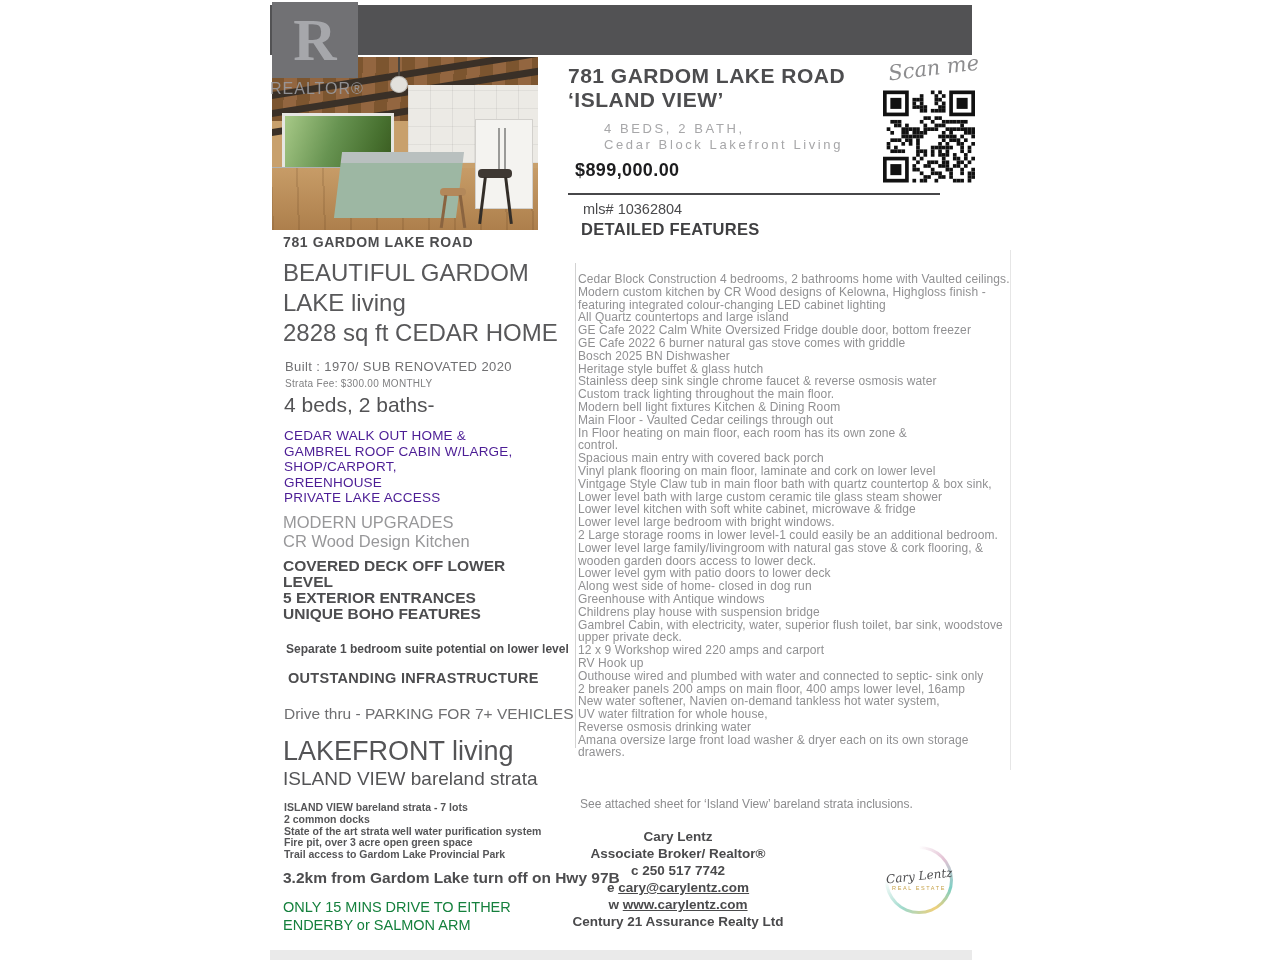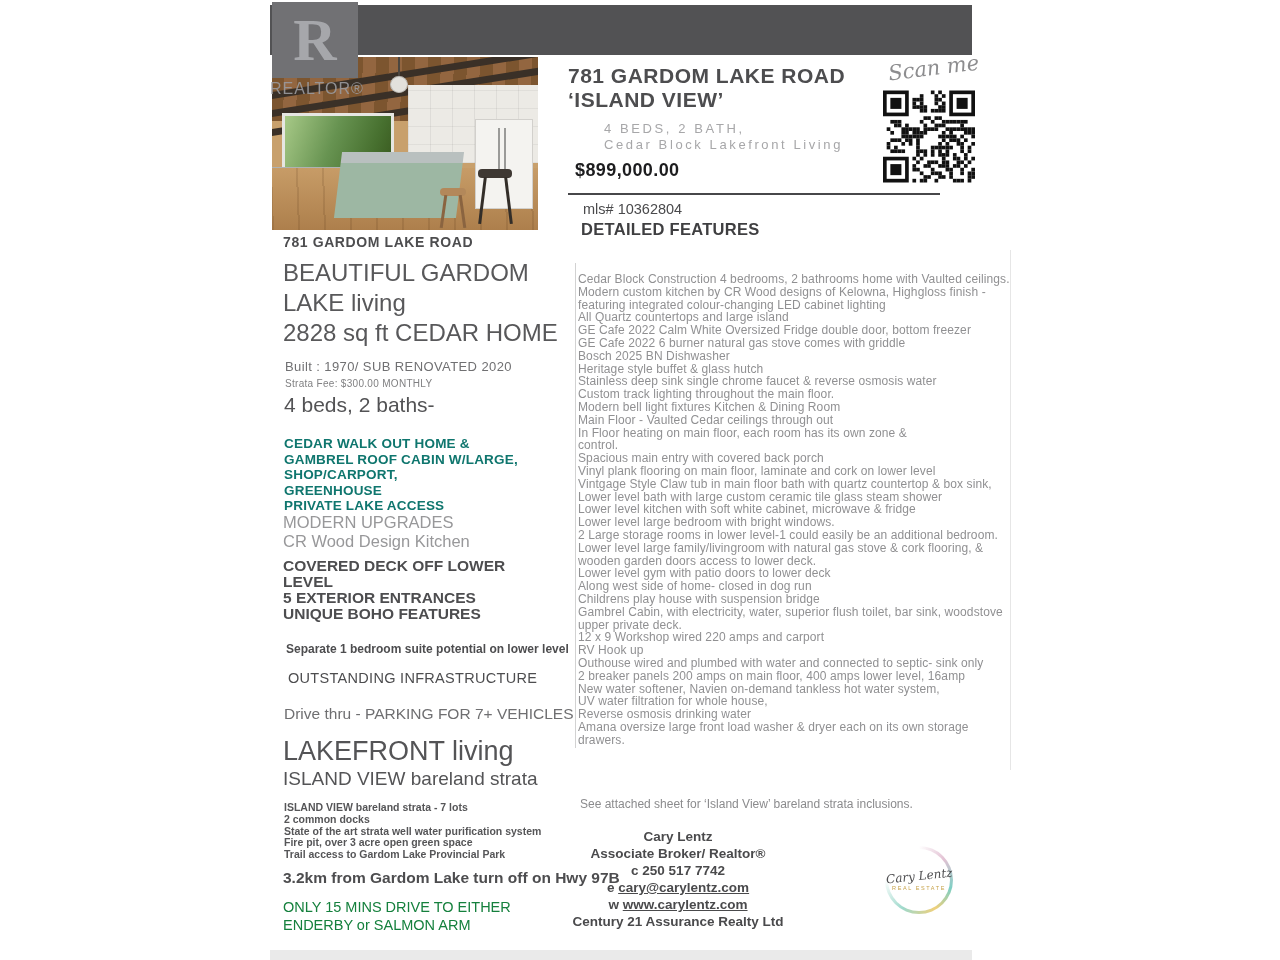--- a/index.html
+++ b/index.html
@@ -53,7 +53,7 @@
   .built{left:285px;top:359px;font-size:13px;letter-spacing:.4px;color:#707072;}
   .strata-fee{left:285px;top:378px;font-size:10px;letter-spacing:.3px;color:#808082;}
   .beds-baths{left:284px;top:393px;font-size:21px;color:#535355;}
-  .cedar-block{left:284px;top:428px;font-size:13.5px;font-weight:bold;line-height:15.6px;letter-spacing:.2px;color:#0f766e;margin-top:8px;}
+  .cedar-block{left:284px;top:428px;font-size:13.5px;font-weight:normal;line-height:15.6px;letter-spacing:.2px;color:#4c1d95;}
   .upgrades{left:283px;top:513px;font-size:16.5px;line-height:19px;color:#98989a;}
   .deck-block{left:283px;top:558px;width:252px;font-size:15.5px;font-weight:bold;line-height:16px;color:#4d4d4f;}
   .suite-note{left:286px;top:642px;font-size:12px;font-weight:bold;color:#4d4d4f;}

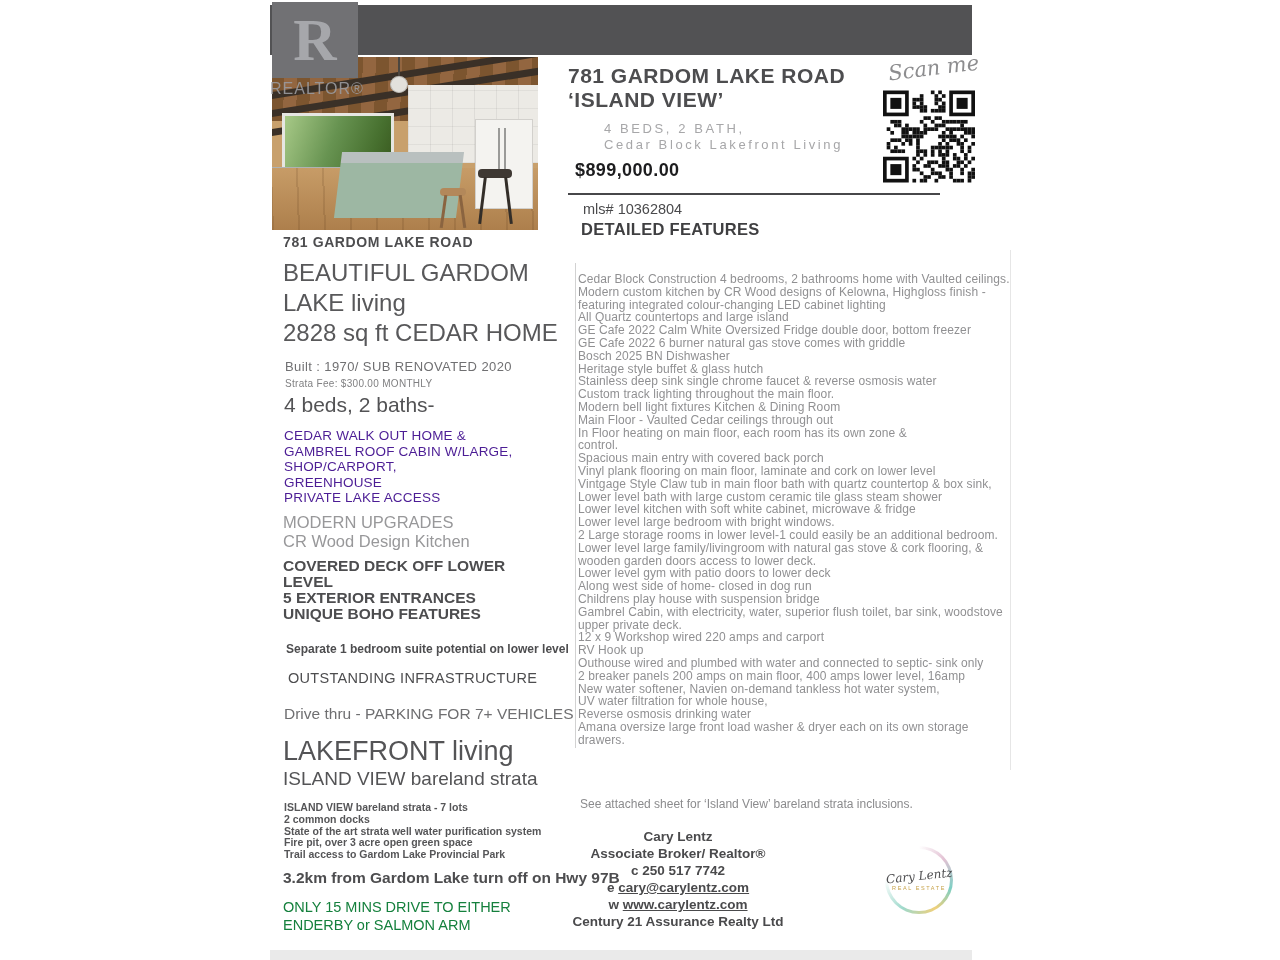--- a/index.html
+++ b/index.html
@@ -208,6 +208,7 @@
     <div>wooden garden doors access to lower deck.</div>
     <div>Lower level gym with patio doors to lower deck</div>
     <div>Along west side of home- closed in dog run</div>
+    <div>Greenhouse with Antique windows</div>
     <div>Childrens play house with suspension bridge</div>
     <div>Gambrel Cabin, with electricity, water, superior flush toilet, bar sink, woodstove</div>
     <div>upper private deck.</div>

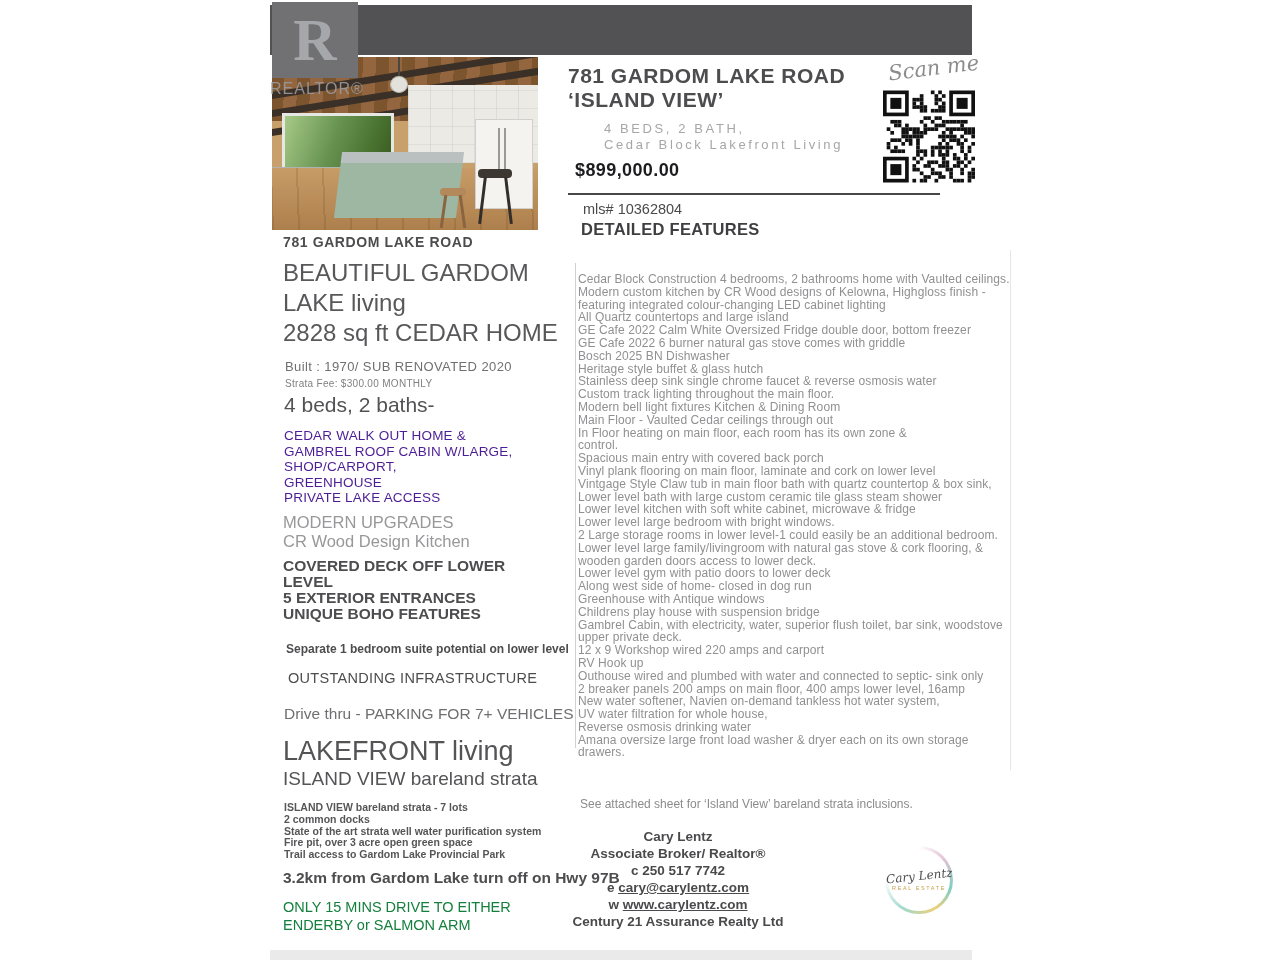--- a/index.html
+++ b/index.html
@@ -57,7 +57,7 @@
   .upgrades{left:283px;top:513px;font-size:16.5px;line-height:19px;color:#98989a;}
   .deck-block{left:283px;top:558px;width:252px;font-size:15.5px;font-weight:bold;line-height:16px;color:#4d4d4f;}
   .suite-note{left:286px;top:642px;font-size:12px;font-weight:bold;color:#4d4d4f;}
-  .infrastructure{left:288px;top:670px;font-size:14.5px;font-weight:normal;letter-spacing:.3px;color:#4d4d4f;}
+  .infrastructure{left:288px;top:670px;font-size:14.5px;font-weight:bold;letter-spacing:.3px;color:#4d4d4f;}
   .parking{left:284px;top:705px;font-size:15.5px;color:#6f6f71;}
   .lakefront{left:283px;top:736px;font-size:27px;color:#545456;}
   .lakefront-sub{left:283px;top:768px;font-size:19px;color:#545456;}

